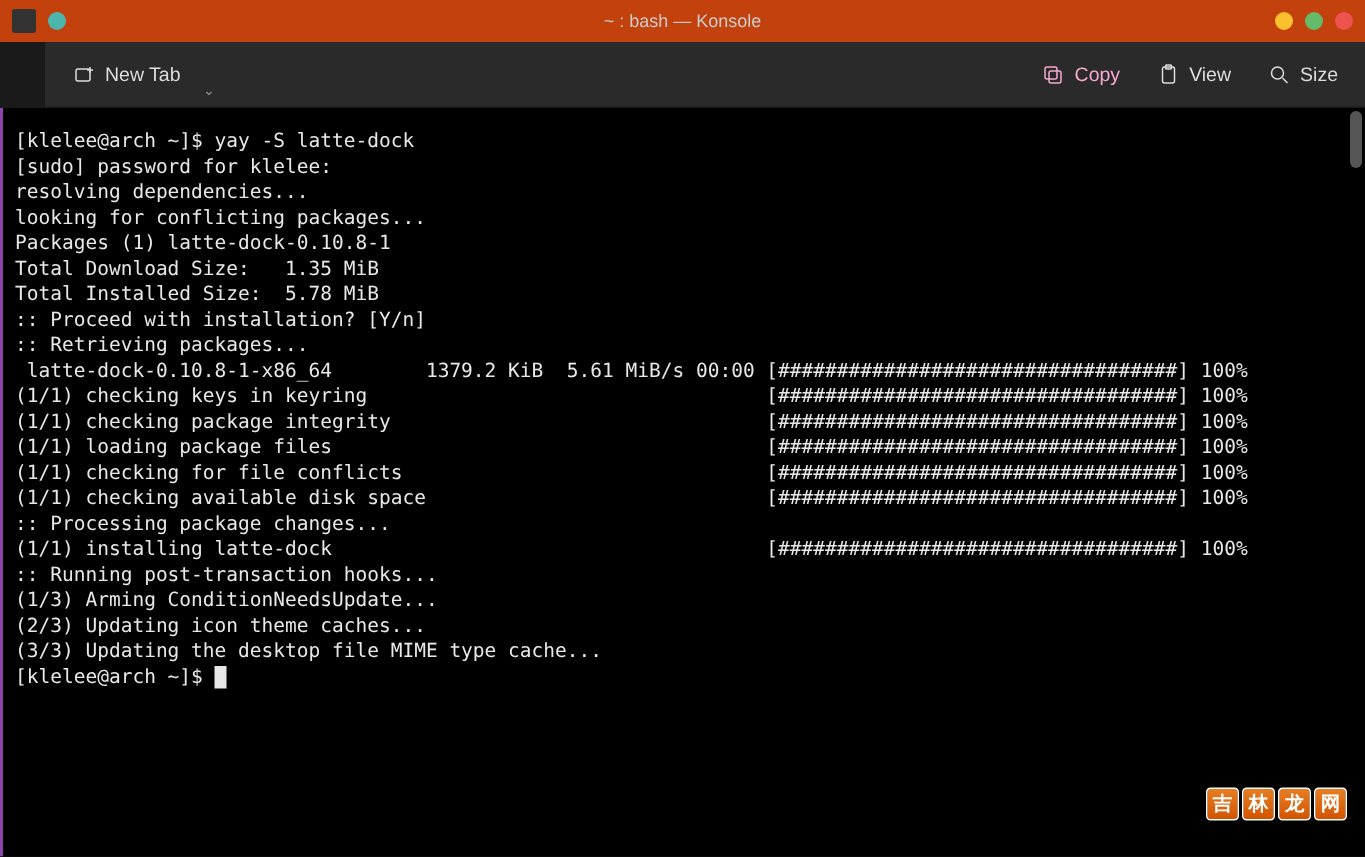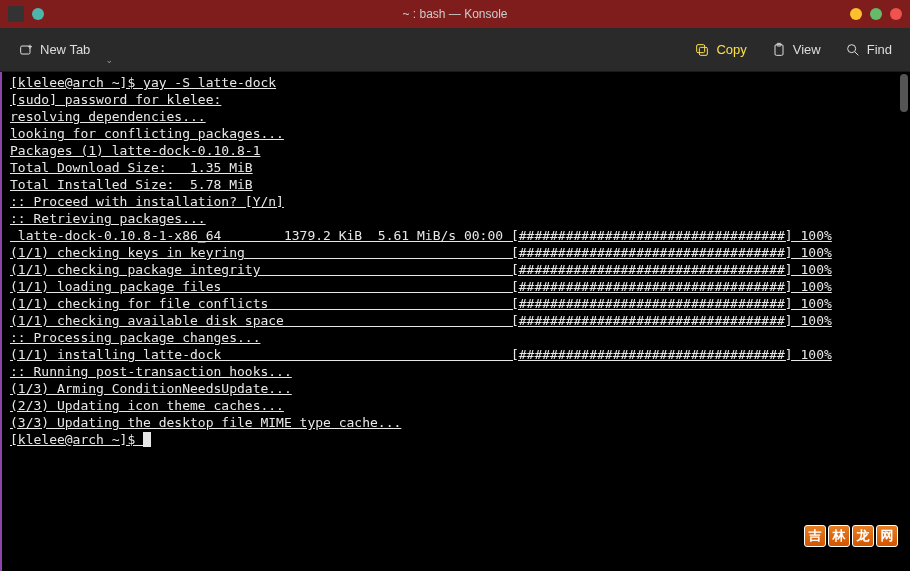--- a/index.html
+++ b/index.html
@@ -18,7 +18,7 @@
     }
     .titlebar {
       height: 28px;
-      background: #7f1d1d;
+      background: #c2410c;
       display: flex;
       align-items: center;
       padding: 0 8px;

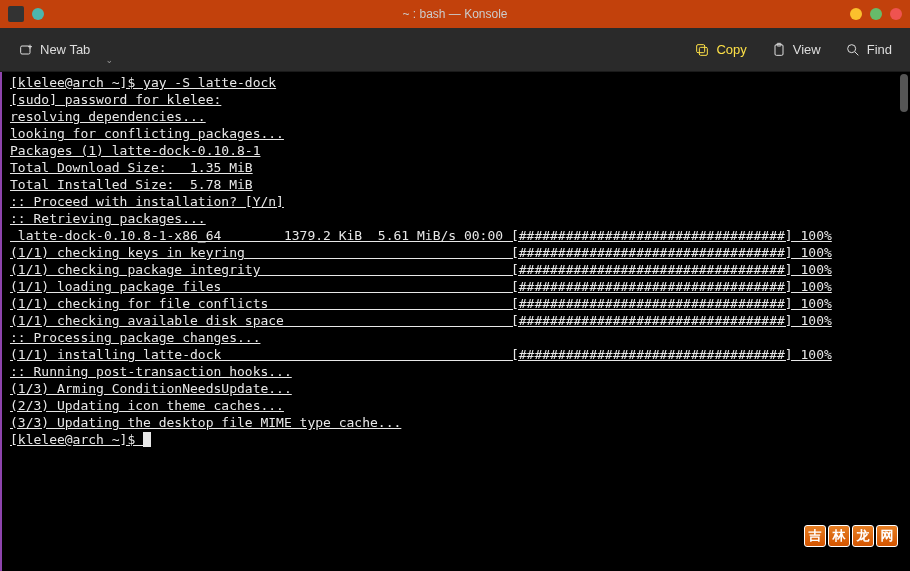--- a/index.html
+++ b/index.html
@@ -64,6 +64,7 @@
       padding: 0 12px;
       gap: 12px;
       border-bottom: 1px solid #1a1a1a;
+      margin-left: 30px;
     }
     .toolbar-btn {
       display: flex;

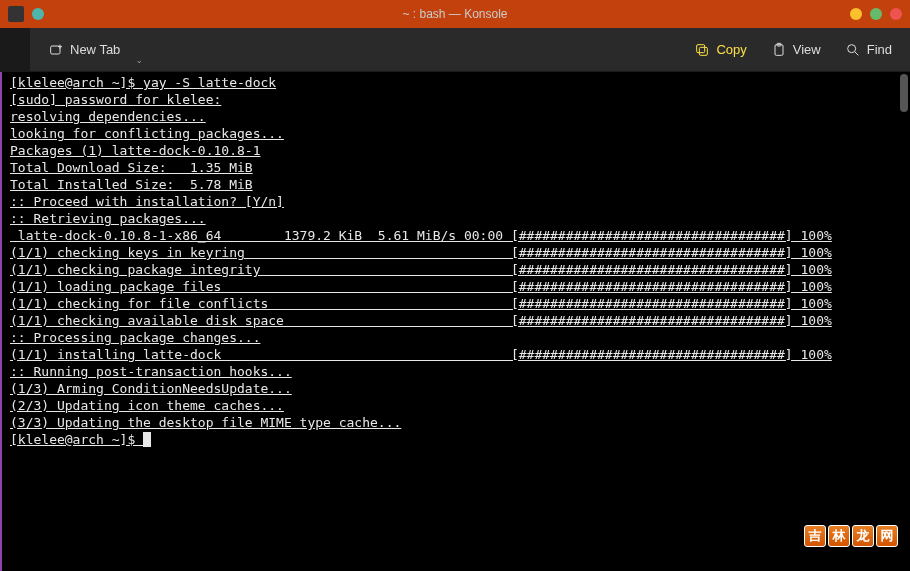--- a/index.html
+++ b/index.html
@@ -77,7 +77,7 @@
       cursor: pointer;
     }
     .toolbar-btn.disabled {
-      color: #fde047;
+      color: #f9a8d4;
     }
     .toolbar-spacer {
       flex: 1;

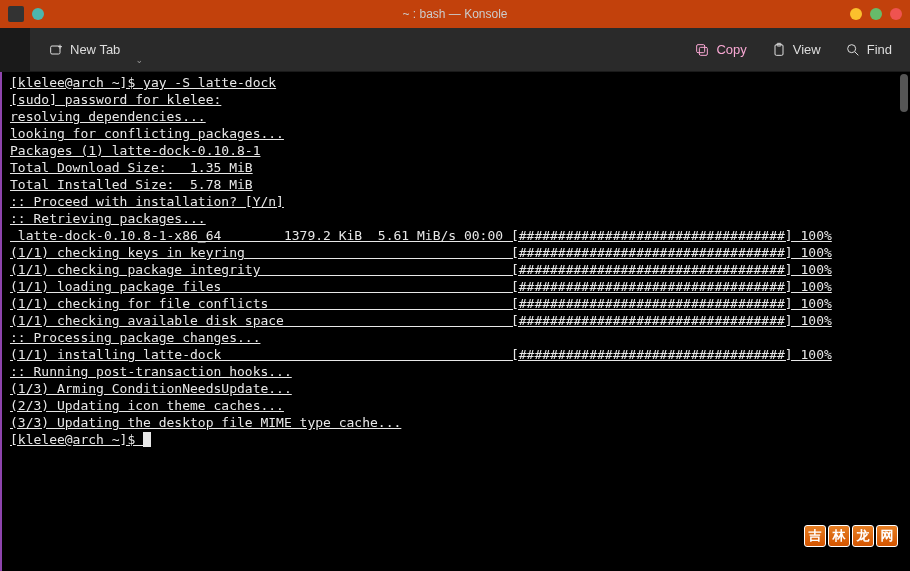--- a/index.html
+++ b/index.html
@@ -204,7 +204,7 @@
         <circle cx="10" cy="10" r="6"></circle>
         <line x1="15" y1="15" x2="20" y2="20"></line>
       </svg>
-    <span>Find</span>
+    <span>Size</span>
   </div>
 </div>
 

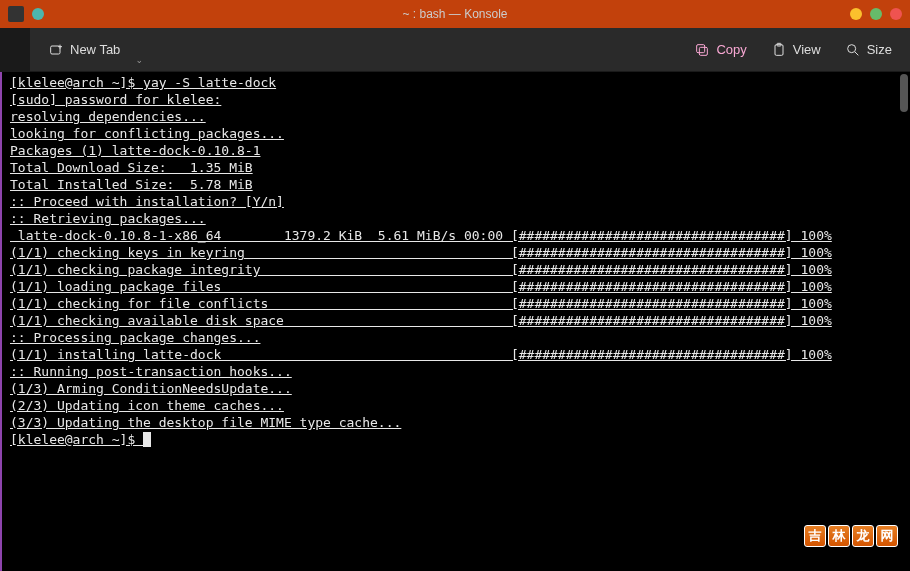--- a/index.html
+++ b/index.html
@@ -100,13 +100,12 @@
       line-height: 17px;
       color: #e8e8e8;
       background: #000;
-      padding: 2px 8px;
+      padding: 14px 8px;
       height: calc(100% - 72px);
       white-space: pre;
       overflow: hidden;
       position: relative;
       border-left: 2px solid #8e44ad;
-      text-decoration: underline;
     }
     .term-line {
       white-space: pre;

